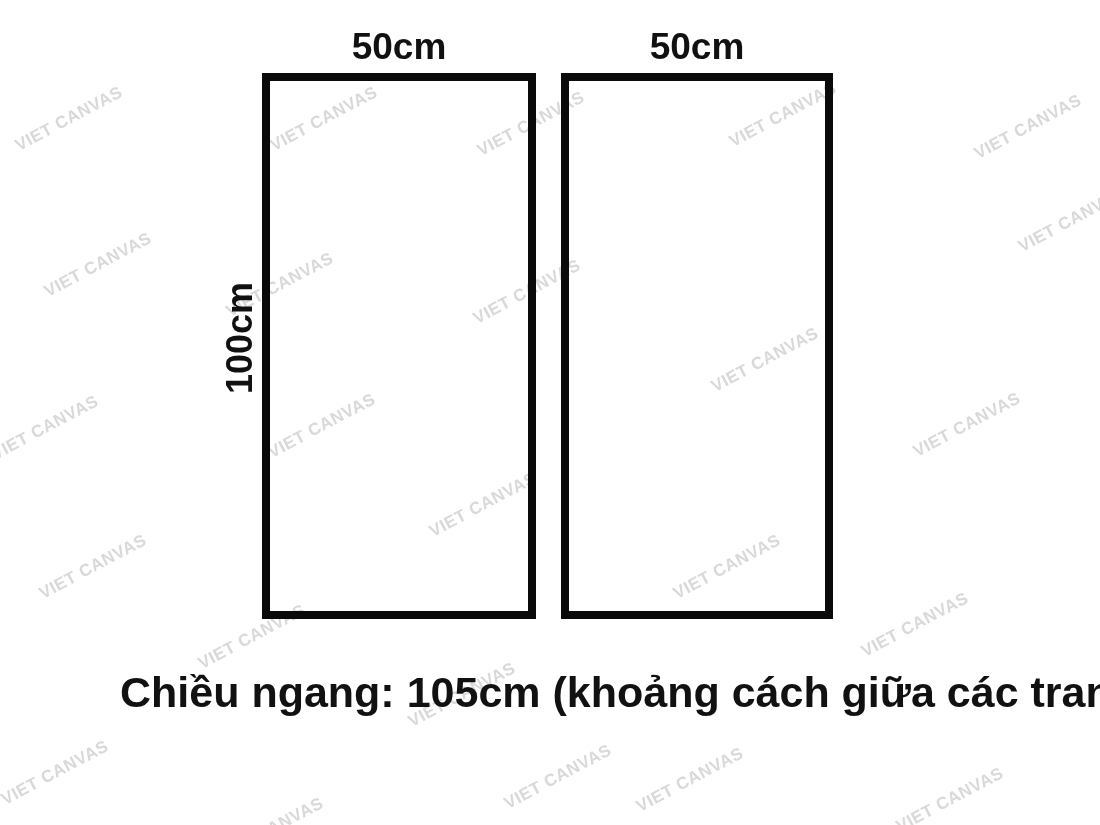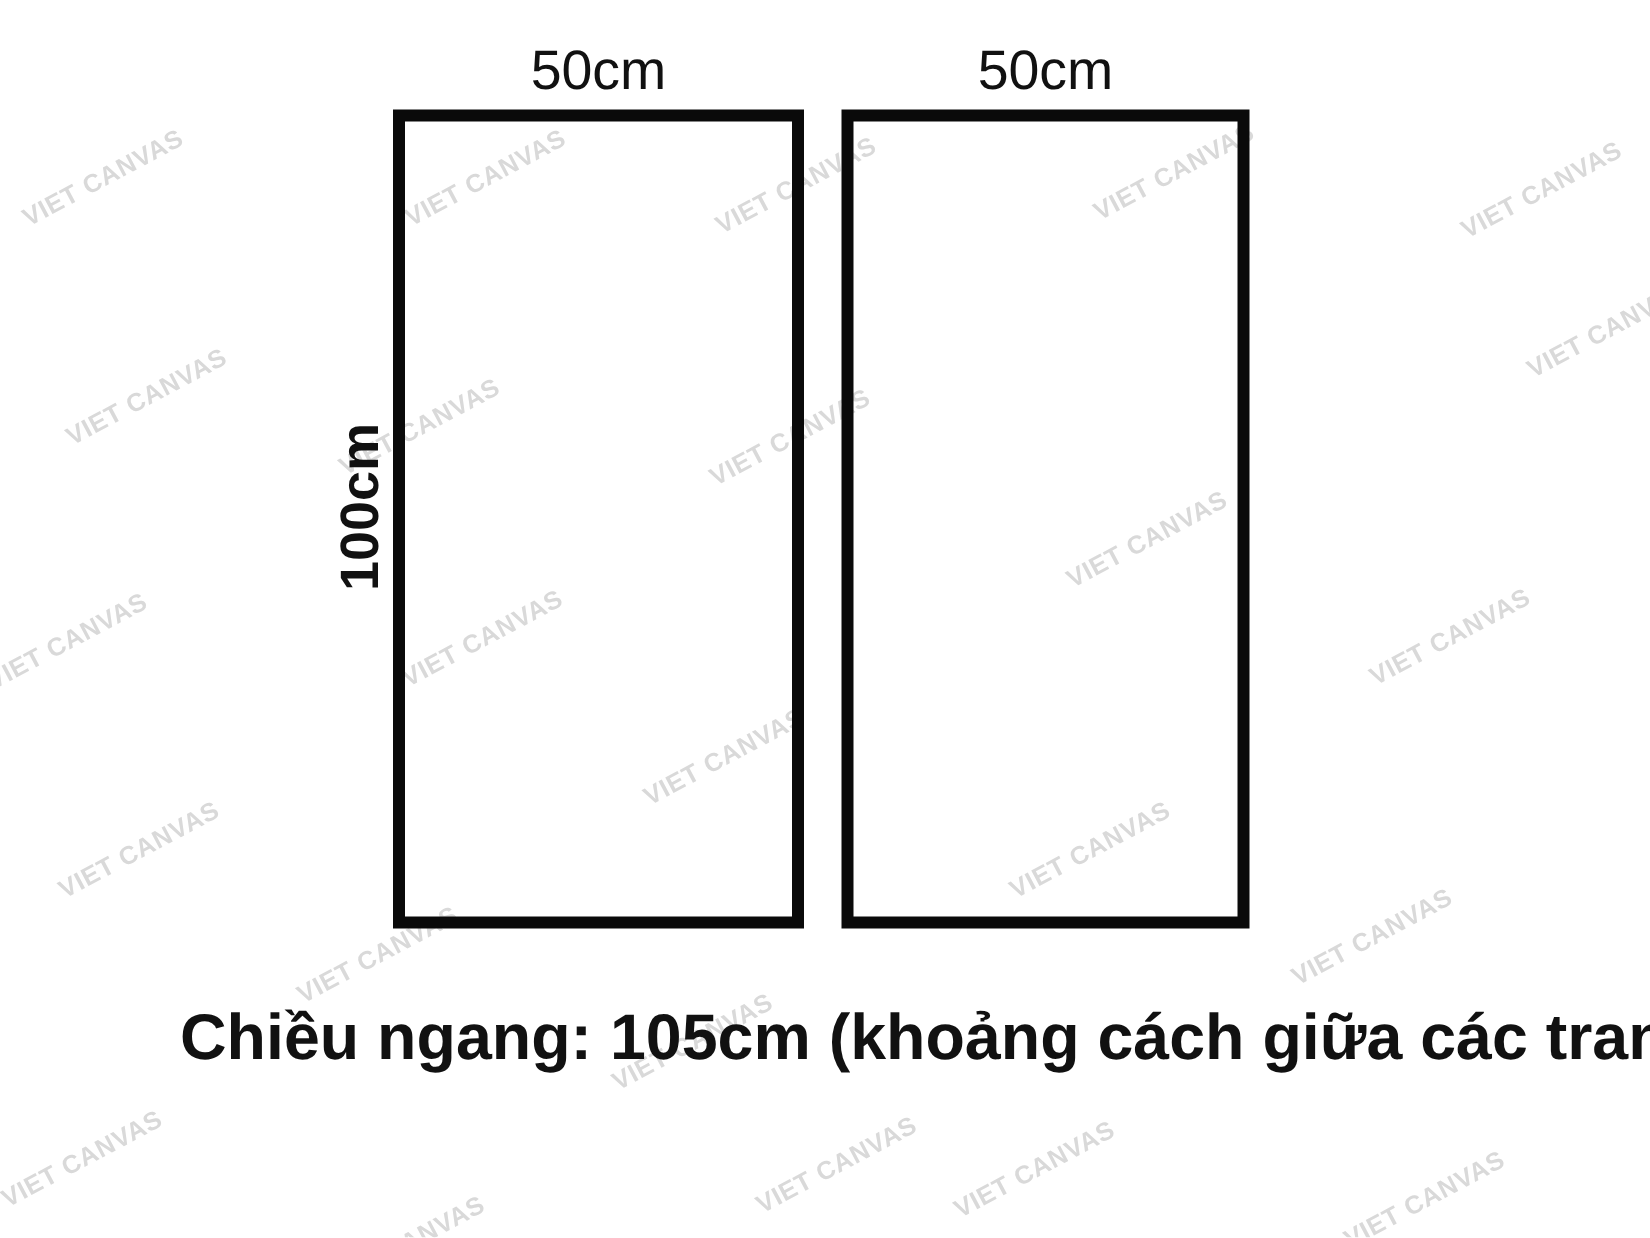--- a/index.html
+++ b/index.html
@@ -43,7 +43,7 @@
     position: absolute;
     transform: translateX(-50%);
     font-size: 37px;
-    font-weight: normal;
+    font-weight: bold;
     white-space: nowrap;
   }
   .height-label {

